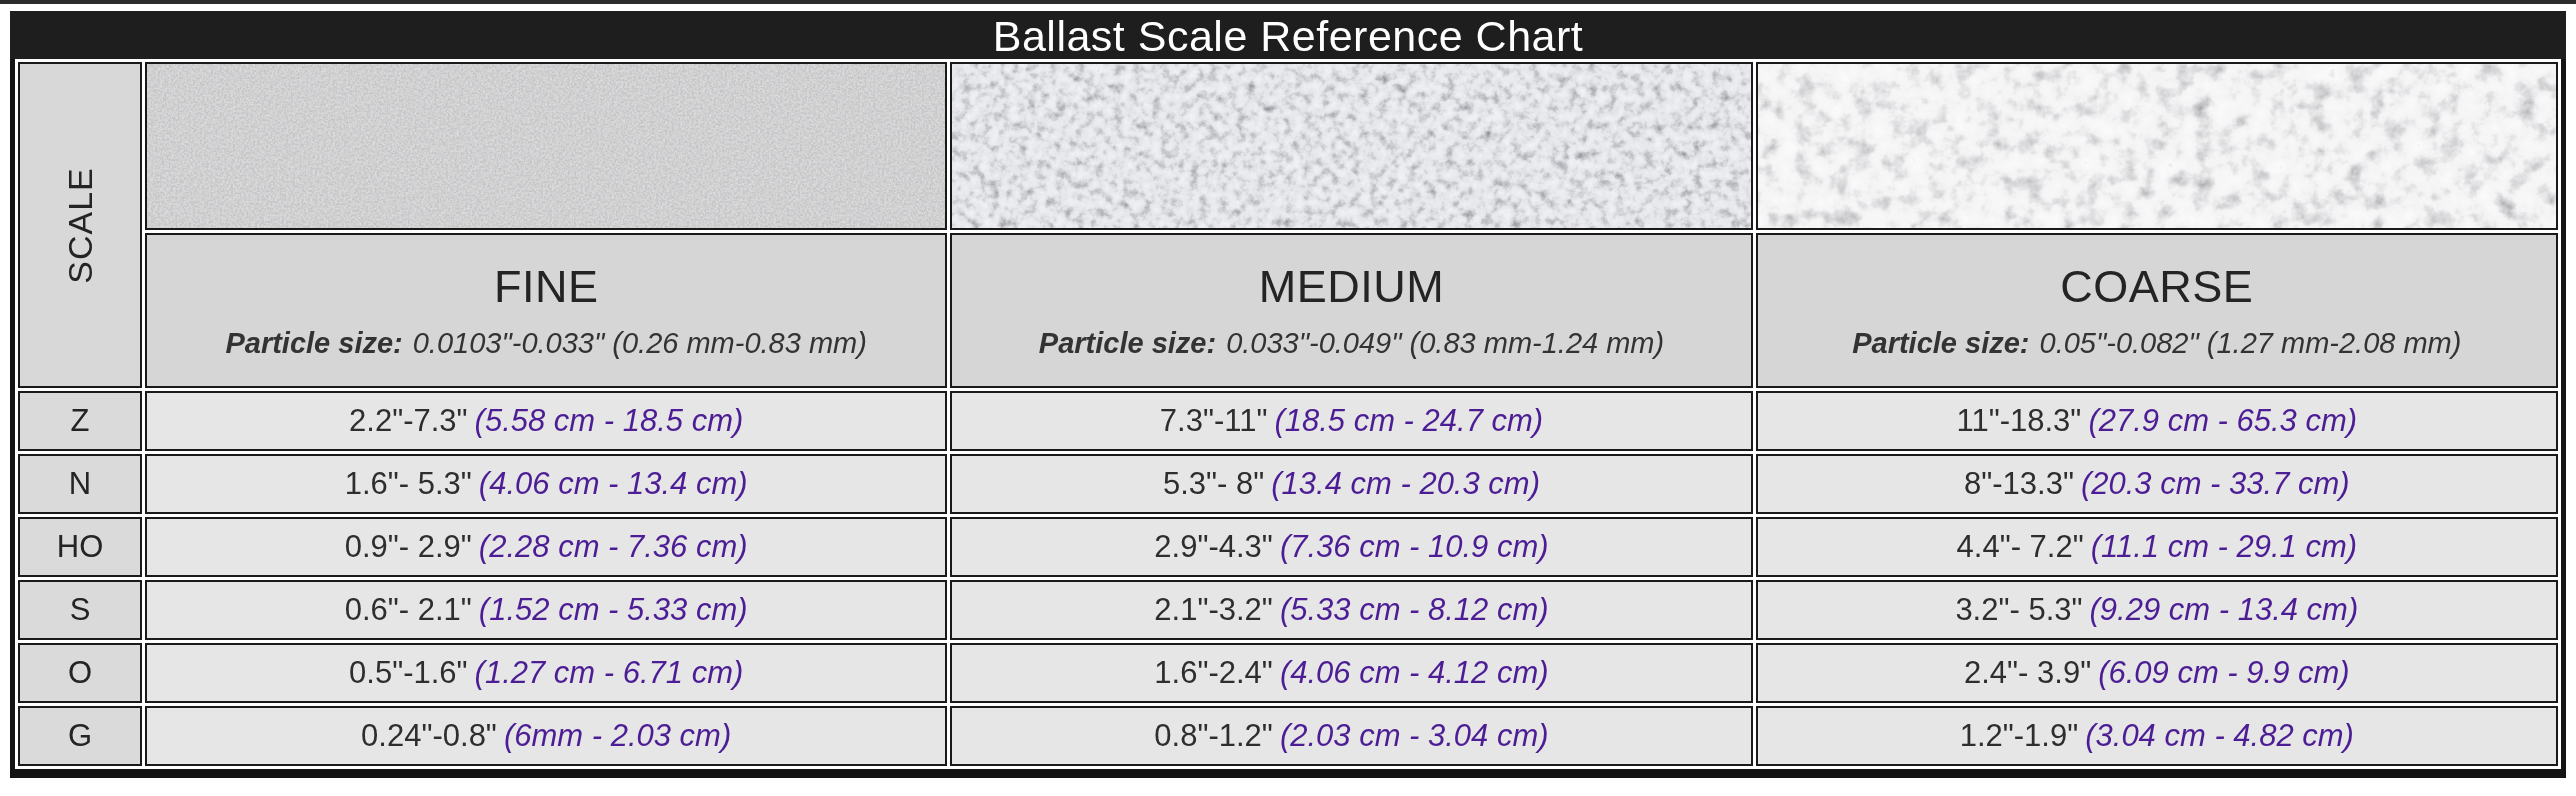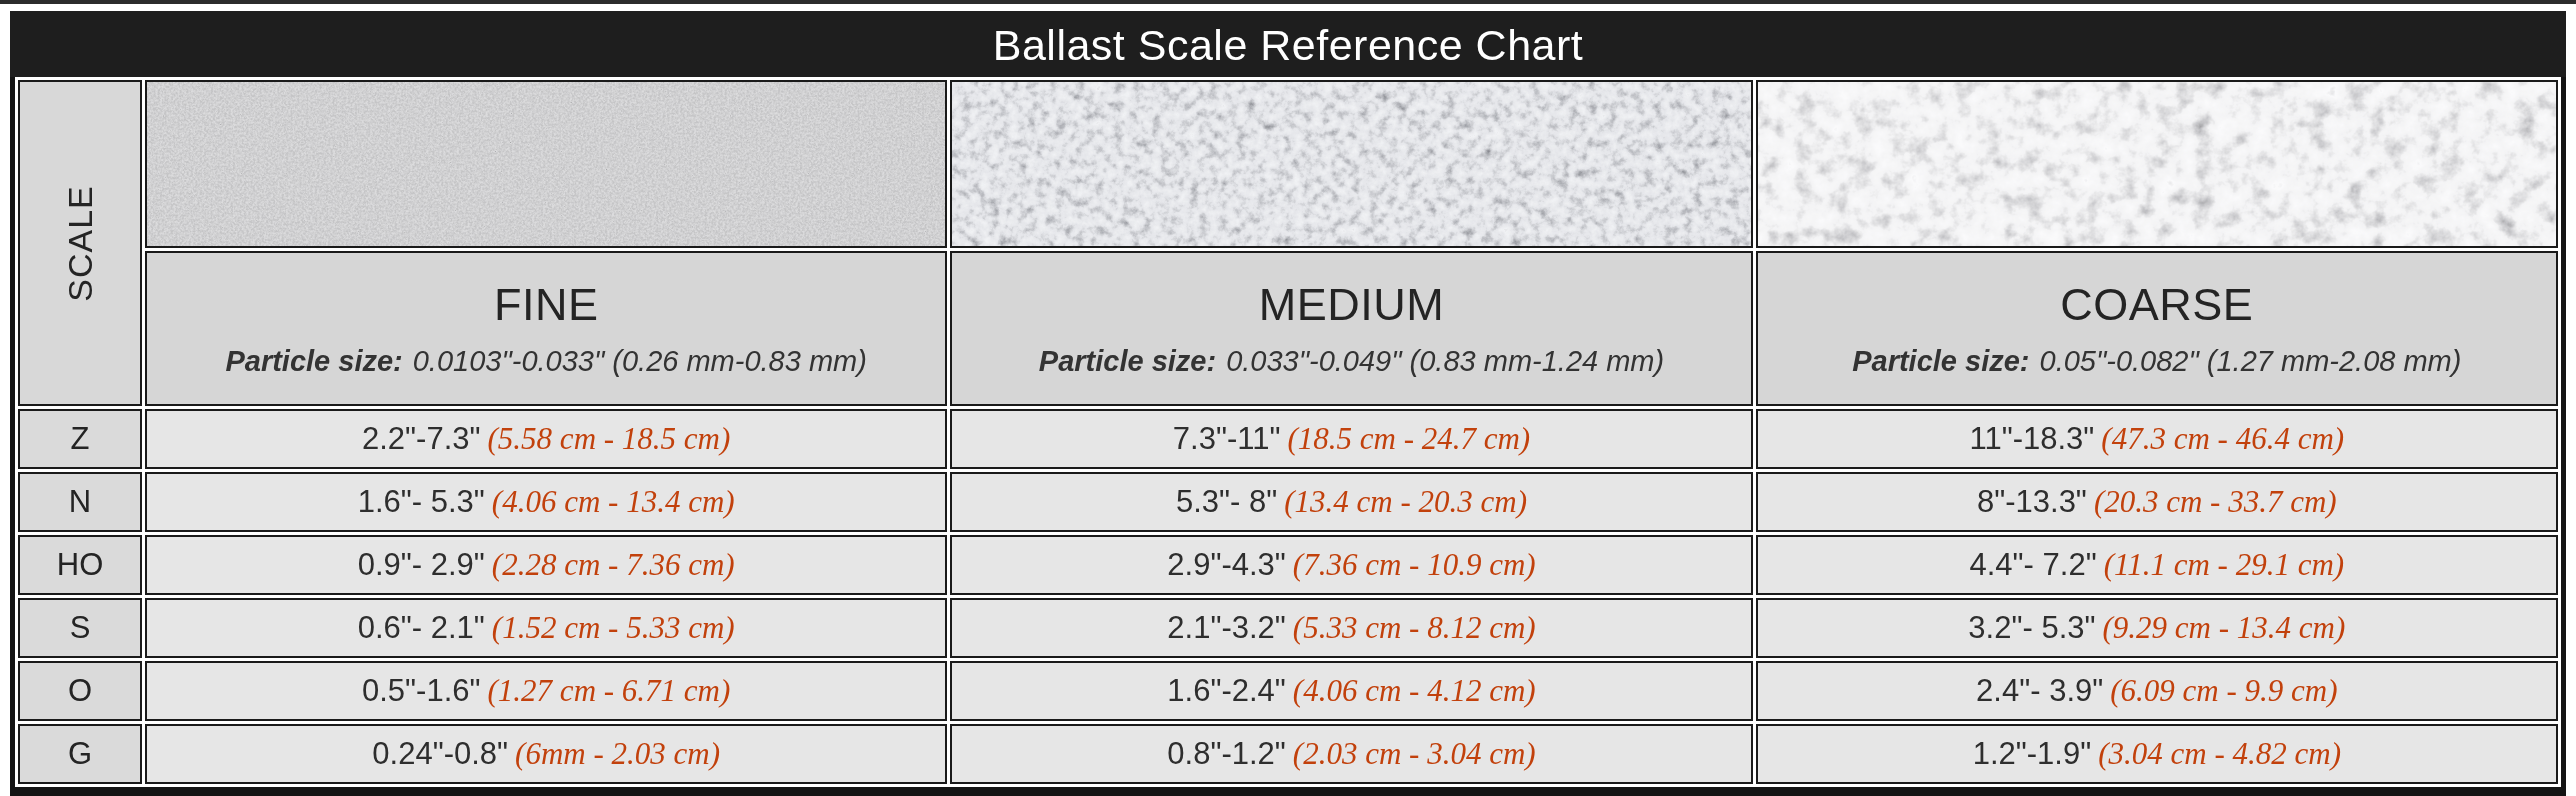--- a/index.html
+++ b/index.html
@@ -22,7 +22,7 @@
   }
   .title-bar {
     background: #1e1e1e;
-    height: 66px;
+    height: 48px;
     display: flex;
     align-items: center;
     justify-content: center;

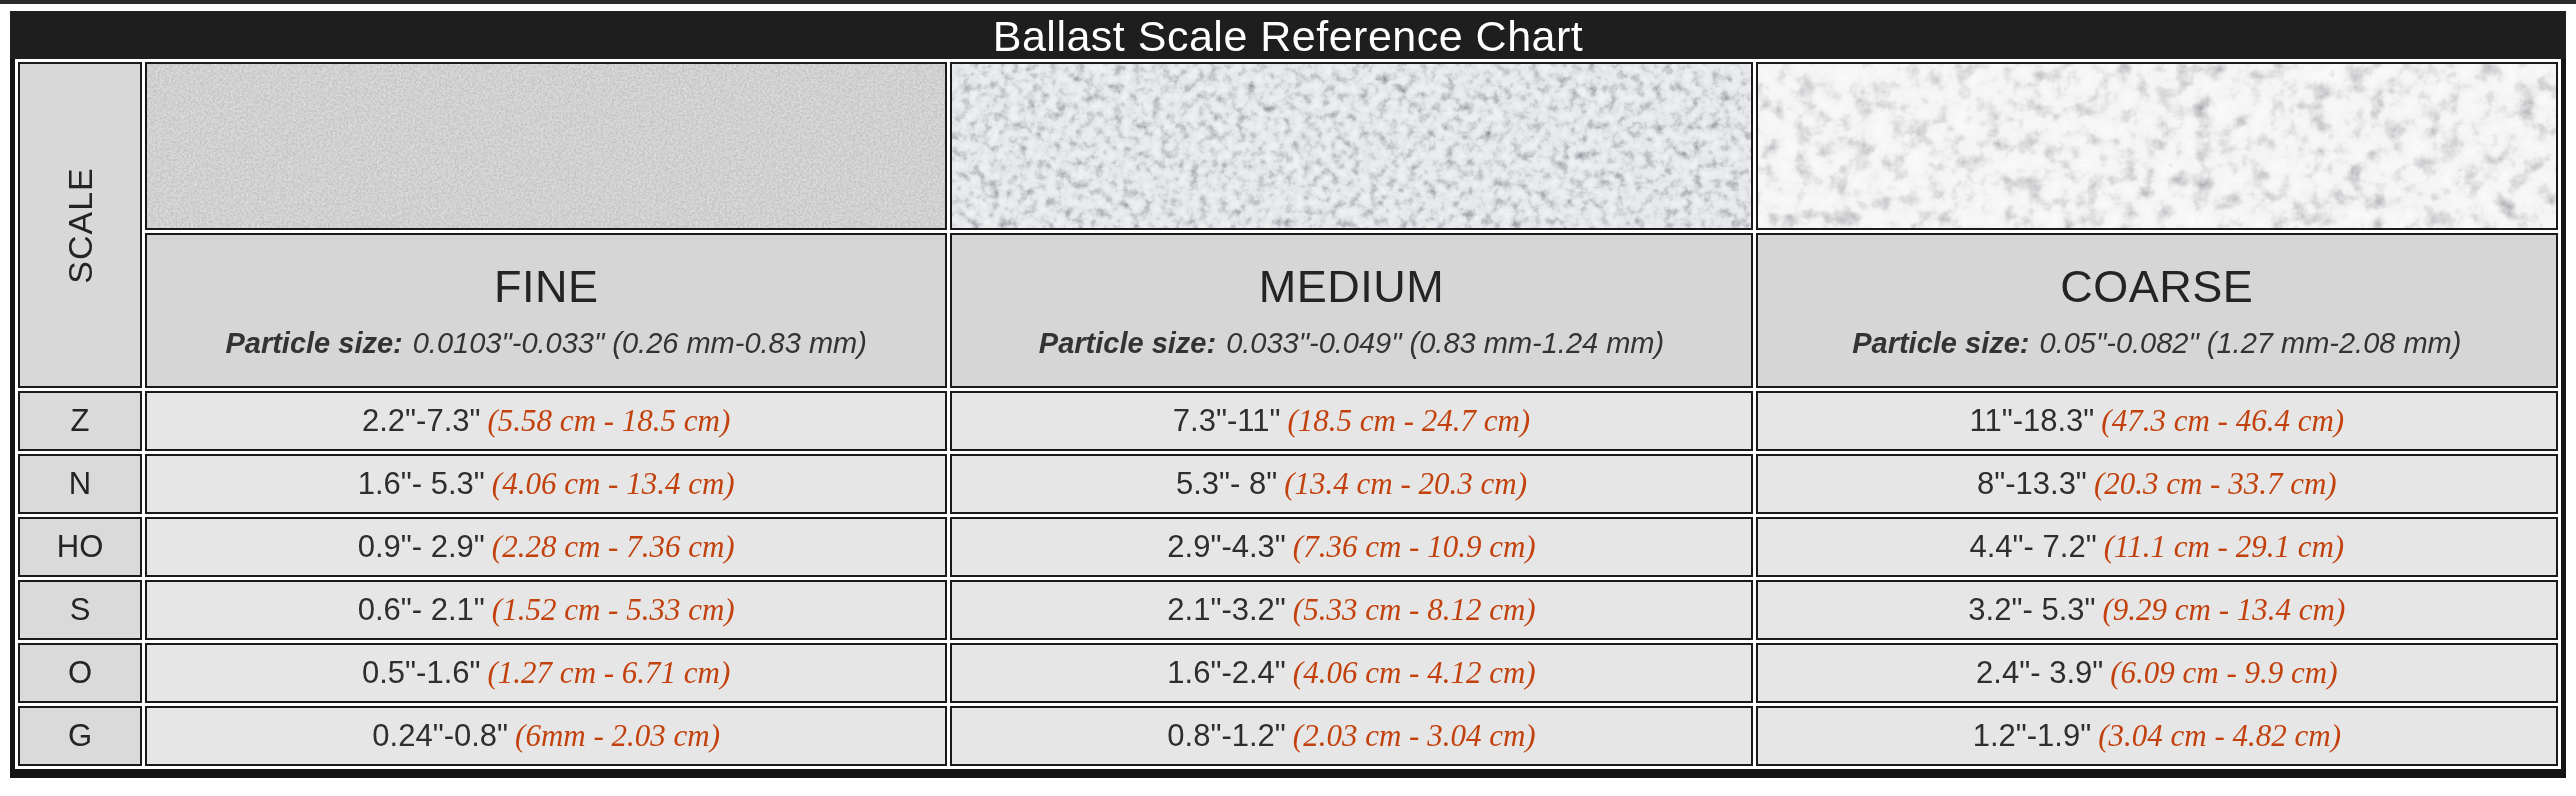--- a/index.html
+++ b/index.html
@@ -107,8 +107,7 @@
   .metric {
     font-style: italic;
     margin-left: 7px;
-    color: #c2410c;
-    font-family: Liberation Serif, serif;
+    color: #4c1d95;
   }
   .svg-defs { position: absolute; width: 0; height: 0; }
 </style>

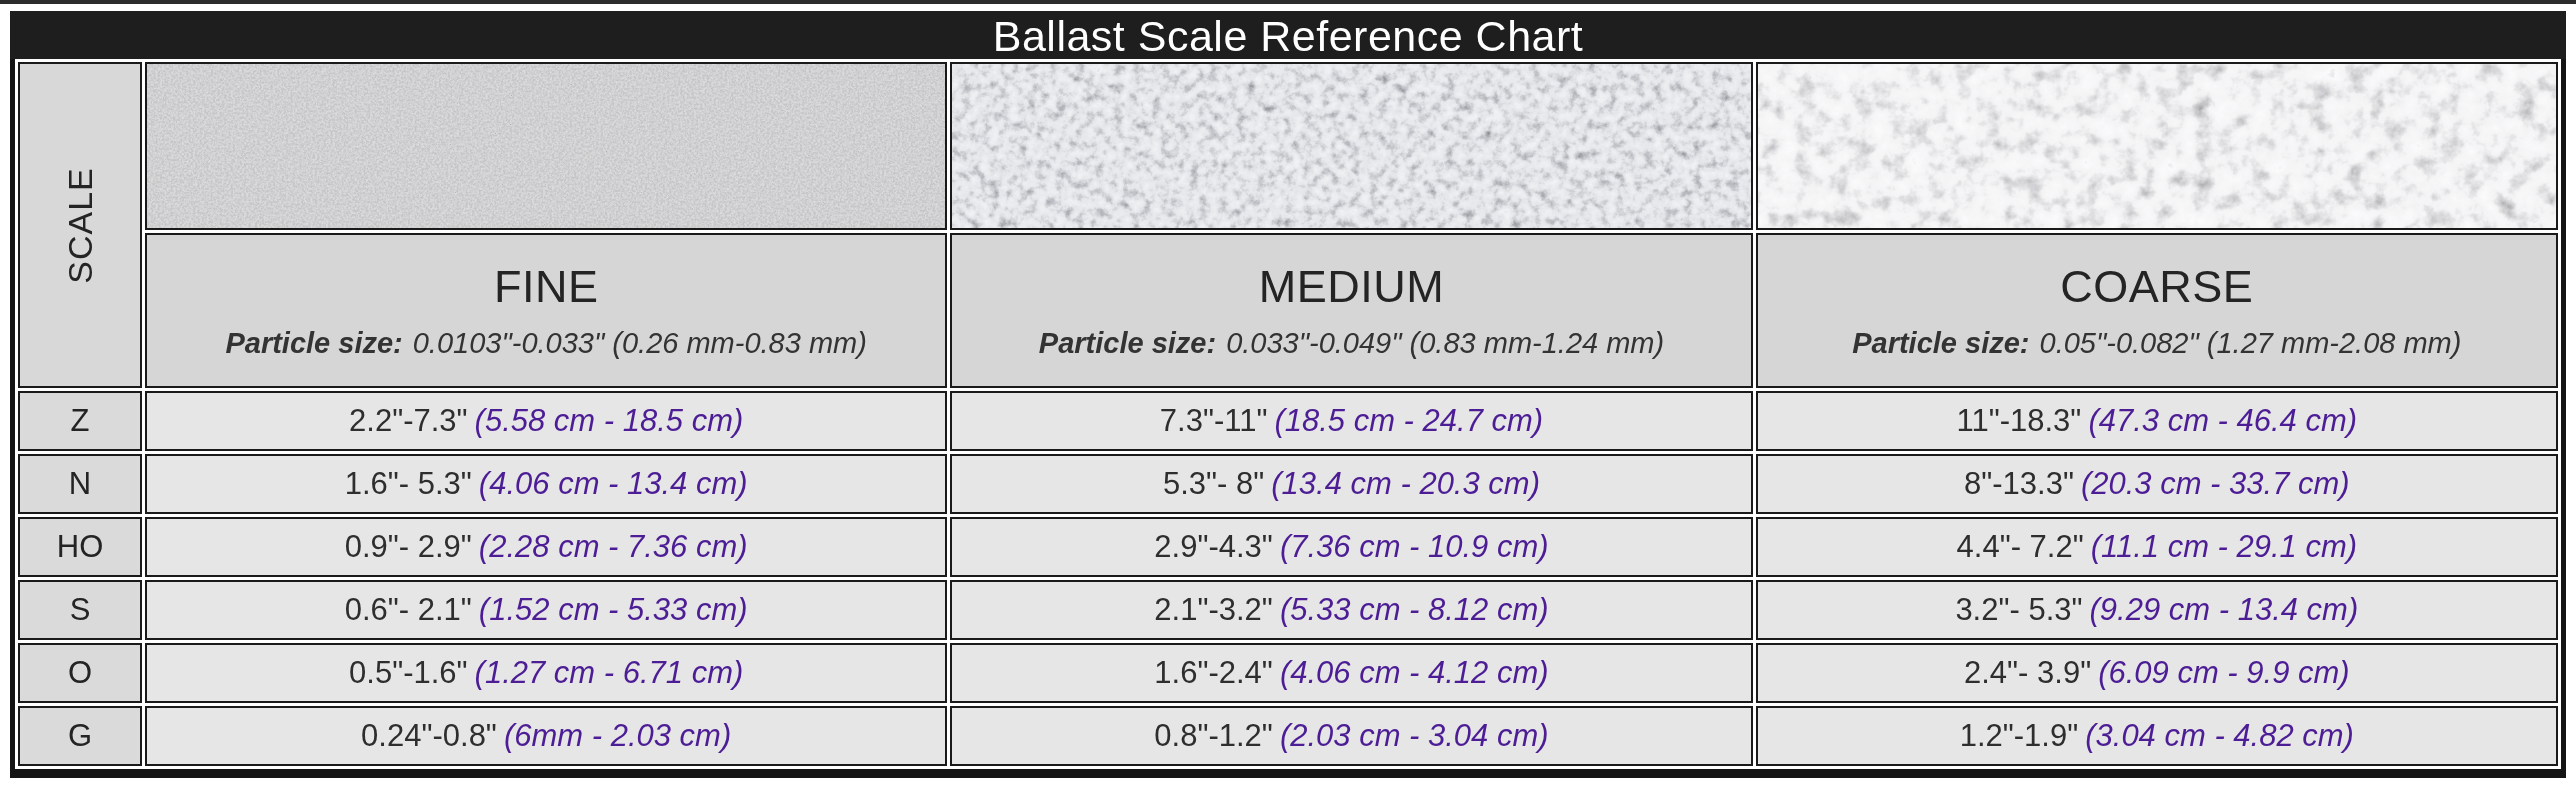--- a/index.html
+++ b/index.html
@@ -214,7 +214,7 @@
         <td class="label-cell">Z</td>
         <td class="data-cell"><span>2.2"-7.3"</span><span class="metric">(5.58 cm - 18.5 cm)</span></td>
         <td class="data-cell"><span>7.3"-11"</span><span class="metric">(18.5 cm - 24.7 cm)</span></td>
-        <td class="data-cell"><span>11"-18.3"</span><span class="metric">(47.3 cm - 46.4 cm)</span></td>
+        <td class="data-cell"><span>11"-18.3"</span><span class="metric">(27.9 cm - 65.3 cm)</span></td>
       </tr>
 
       <tr>

